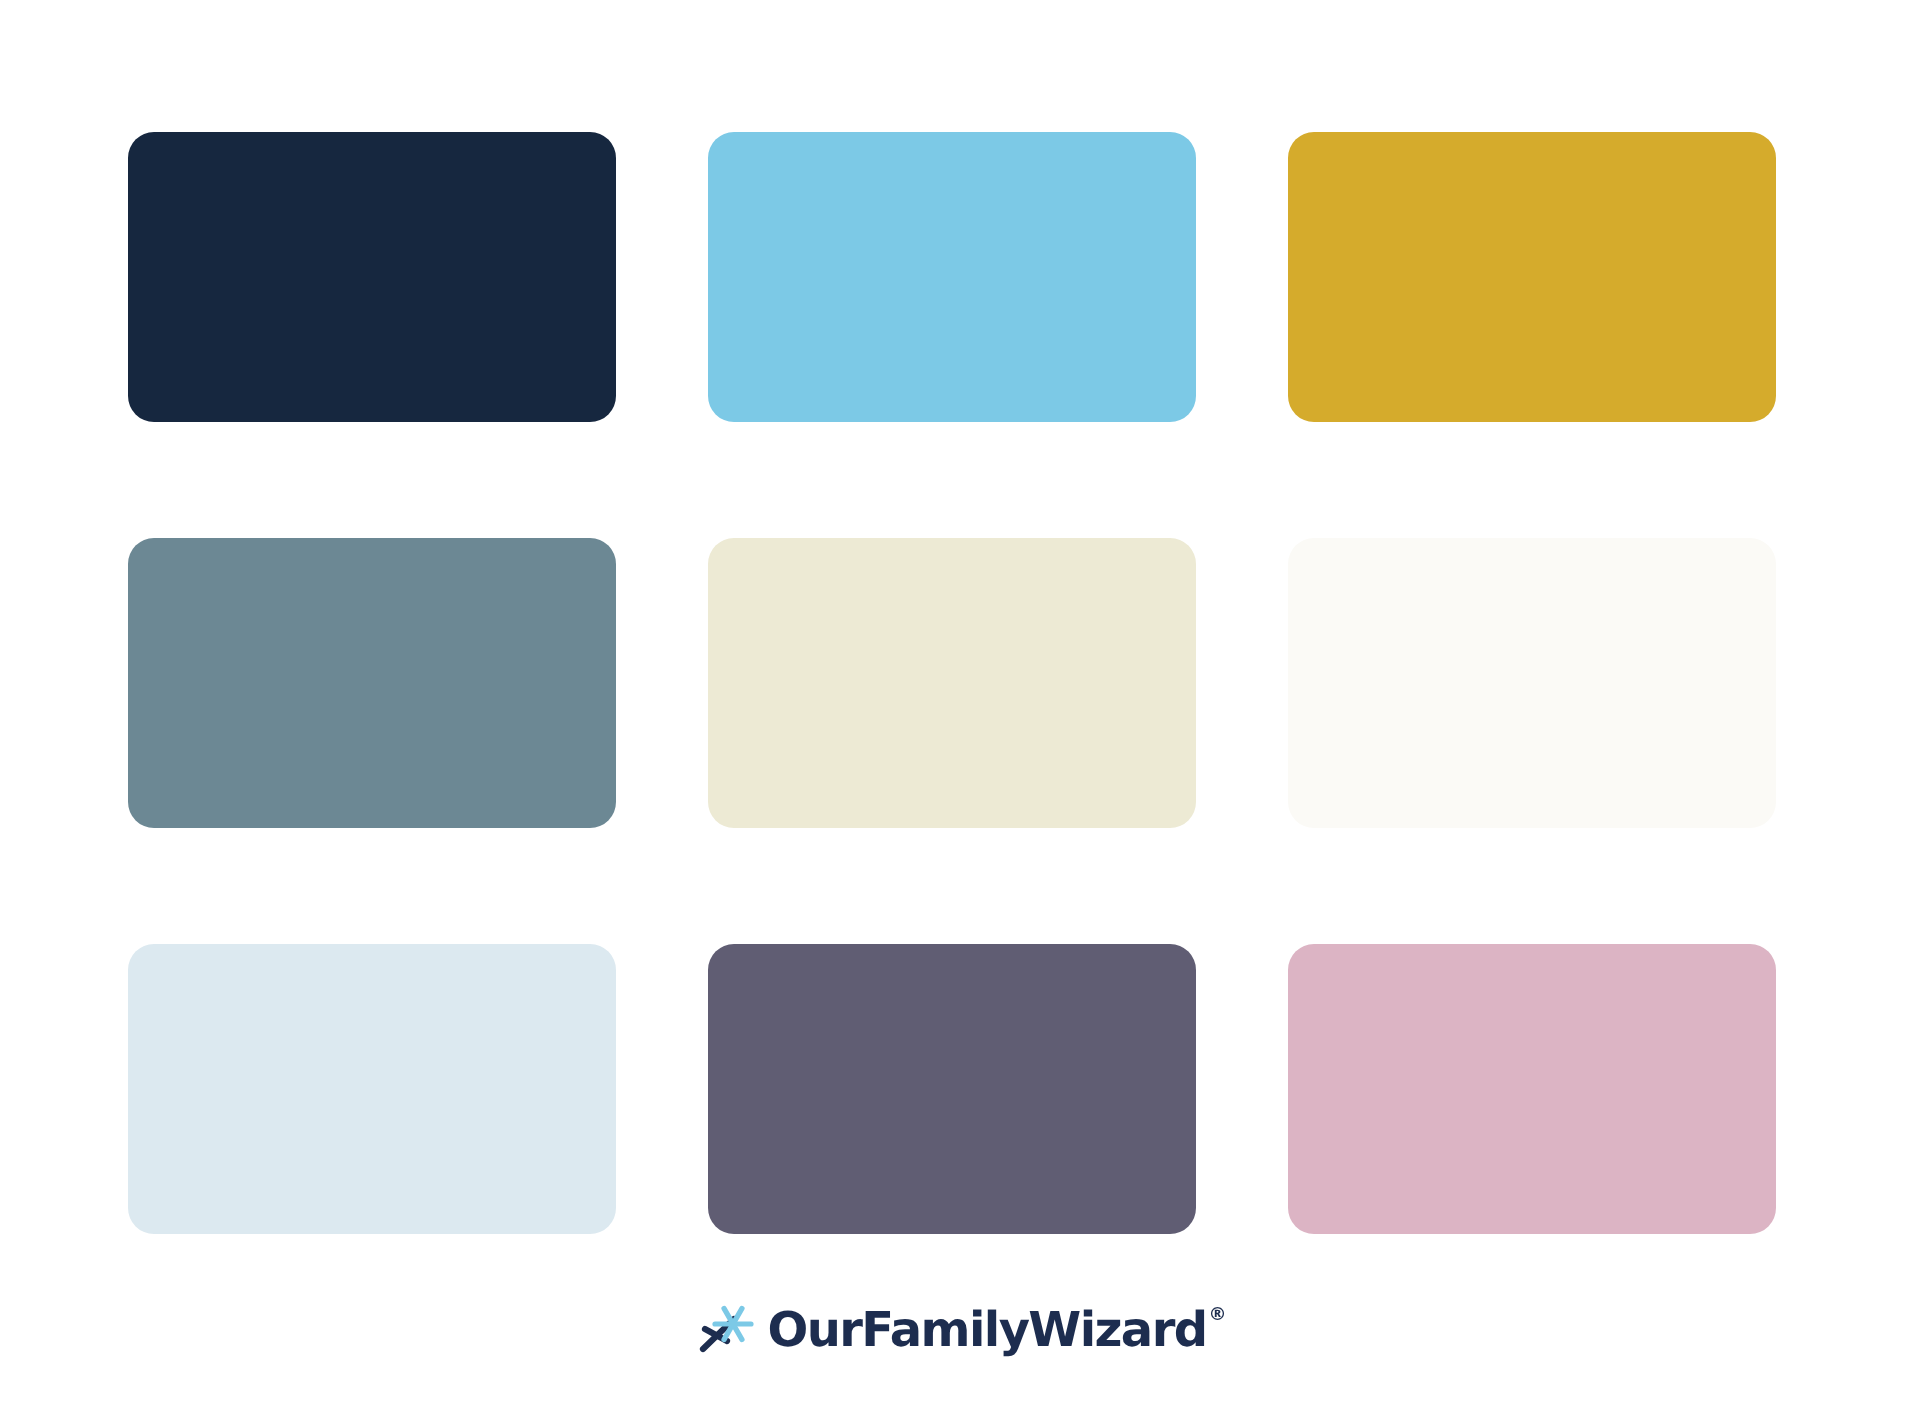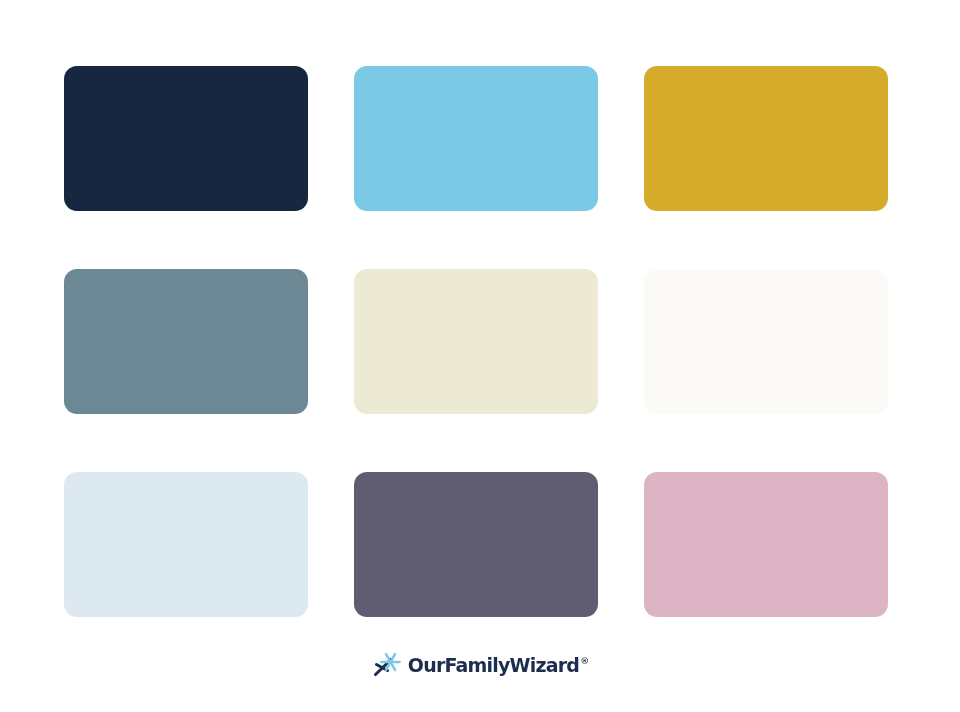--- a/index.html
+++ b/index.html
@@ -71,7 +71,7 @@
 
   .logo-text {
     font-family: "DejaVu Sans", sans-serif;
-    font-size: 19px;
+    font-size: 24px;
     font-weight: bold;
     color: #1D2D4F;
     letter-spacing: -0.8px;

